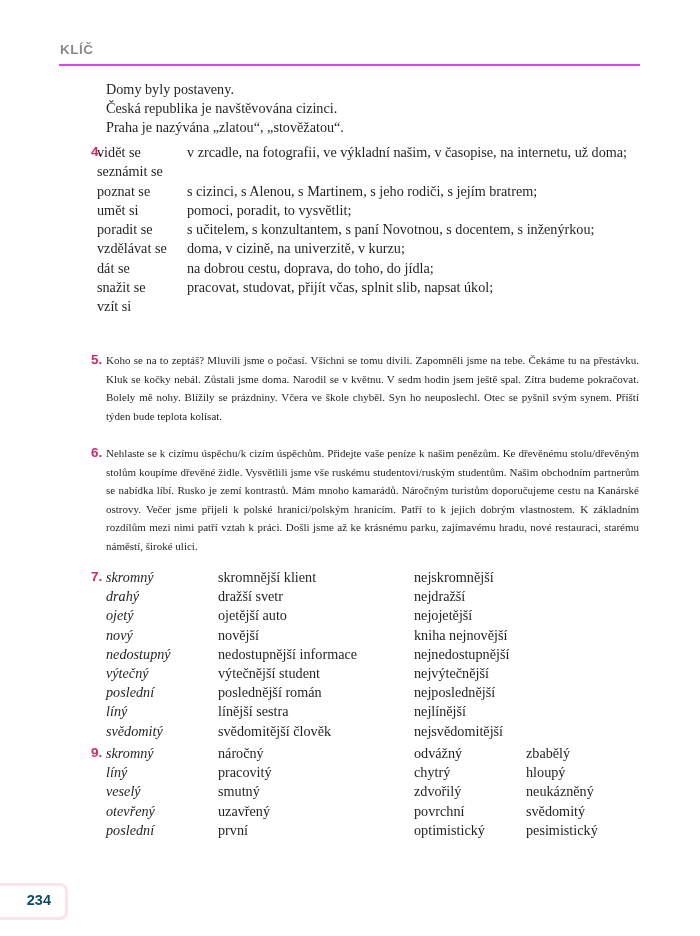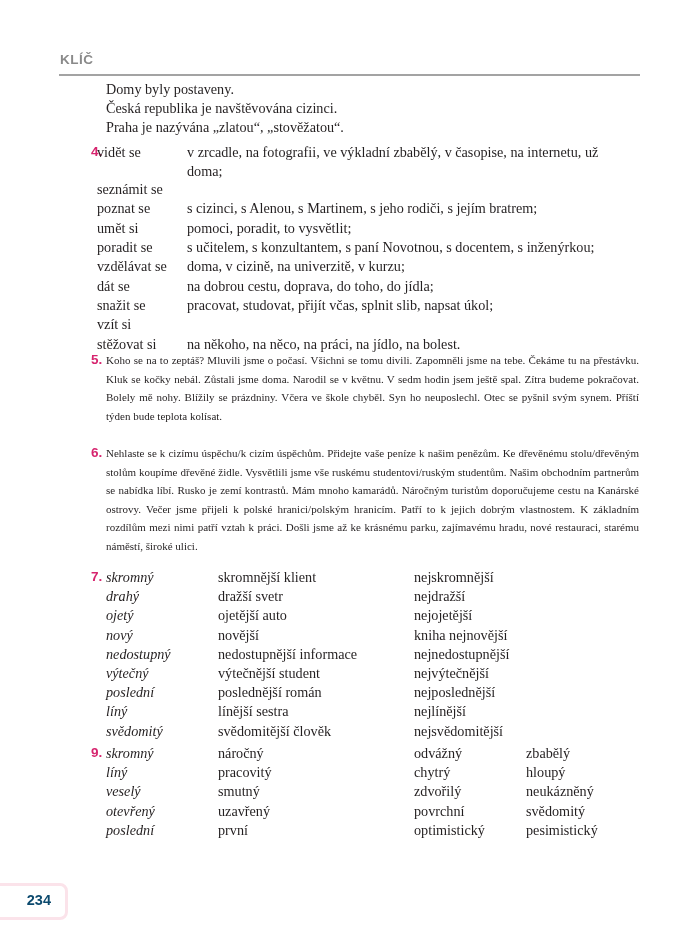--- a/index.html
+++ b/index.html
@@ -18,10 +18,10 @@
     .header {
       position: absolute;
       left: 59px;
-      top: 50px;
+      top: 40px;
       width: 581px;
       height: 24px;
-      border-bottom: 2px solid #a3a3a3;
+      border-bottom: 2px solid #d946ef;
     }
     .header-title {
       font-family: "Liberation Sans", "DejaVu Sans", sans-serif;

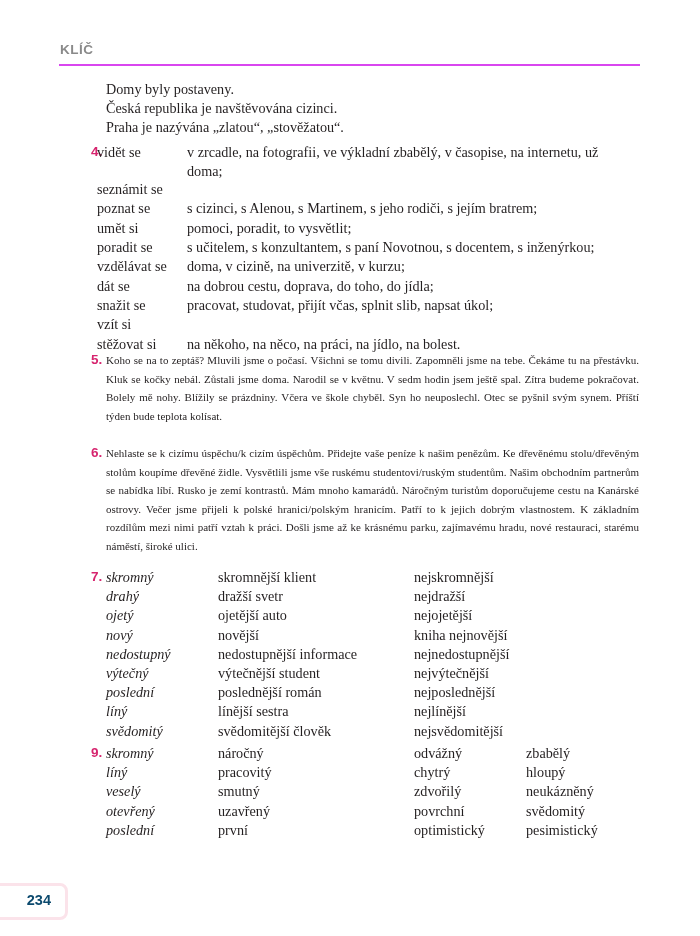--- a/index.html
+++ b/index.html
@@ -143,7 +143,7 @@
 <div class="sec4 txt">
   <div class="row4">
       <span class="term">vidět se</span>
-      <span class="def">v zrcadle, na fotografii, ve výkladní zbabělý, v časopise, na internetu, už doma;</span>
+      <span class="def">v zrcadle, na fotografii, ve výkladní našim, v časopise, na internetu, už doma;</span>
     </div>
   <div class="row4">
       <span class="term">seznámit se</span>

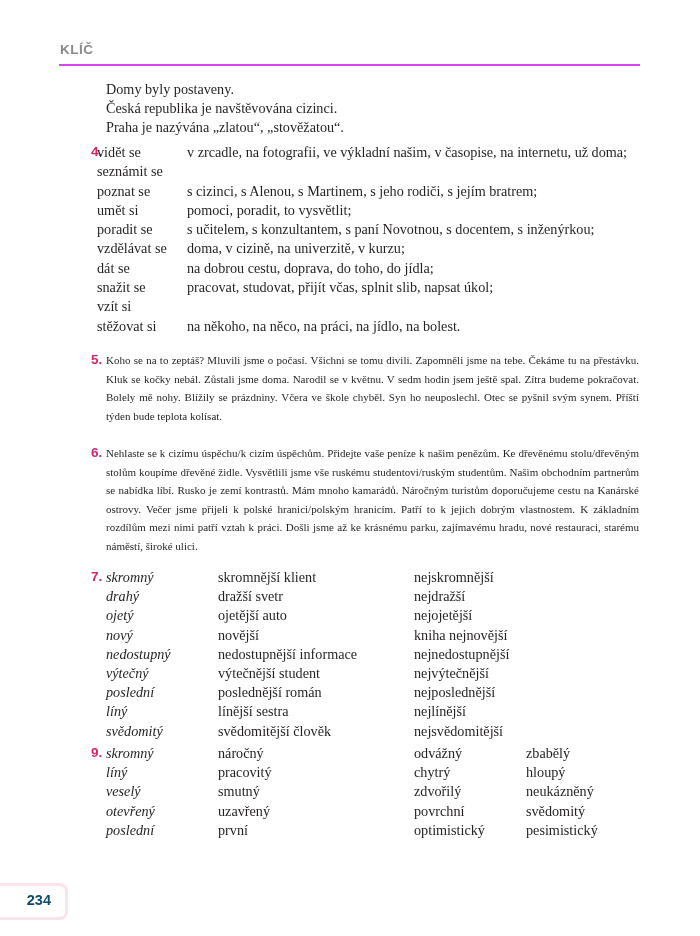--- a/index.html
+++ b/index.html
@@ -175,10 +175,6 @@
   <div class="row4">
       <span class="term">vzít si</span>
     </div>
-  <div class="row4">
-      <span class="term">stěžovat si</span>
-      <span class="def">na někoho, na něco, na práci, na jídlo, na bolest.</span>
-    </div>
 </div>
 
 <span class="num" style="top: 352px; color: rgb(214, 36, 110);">5.</span>

